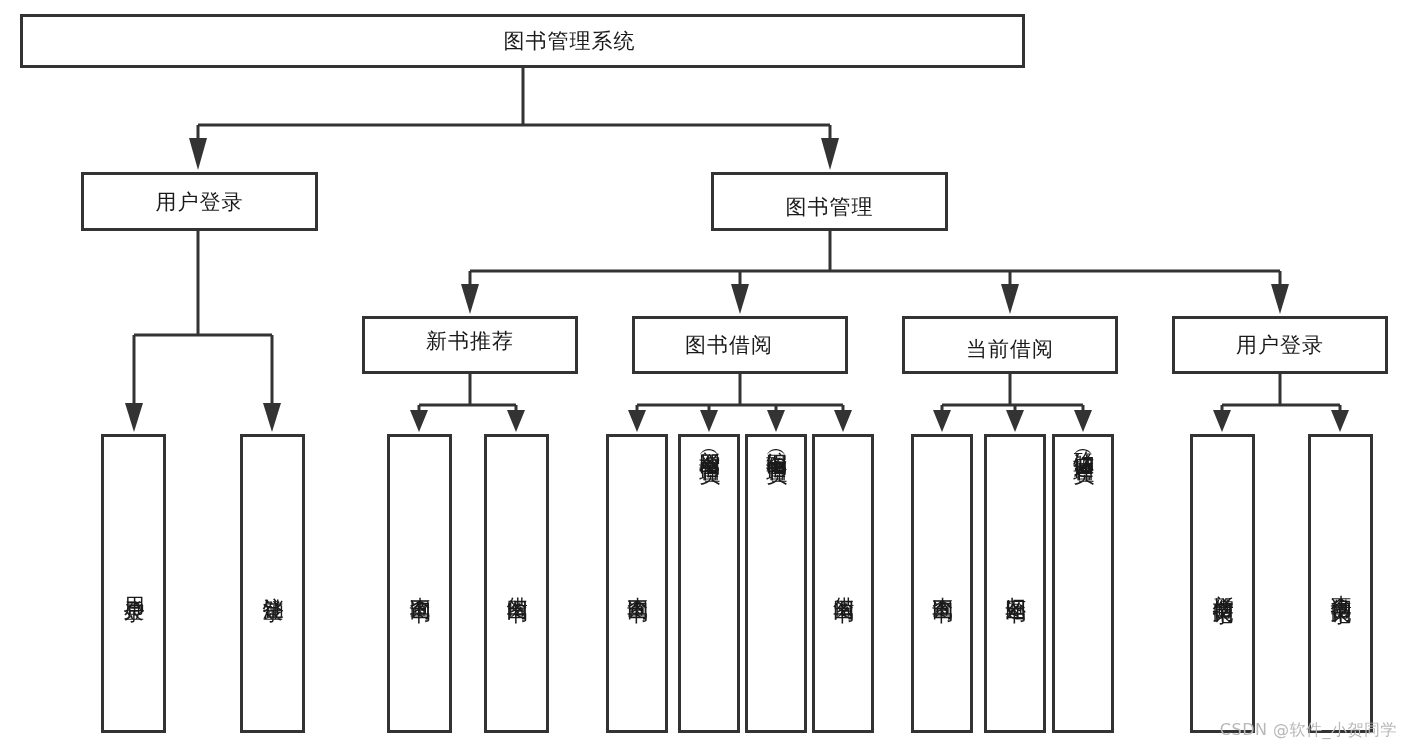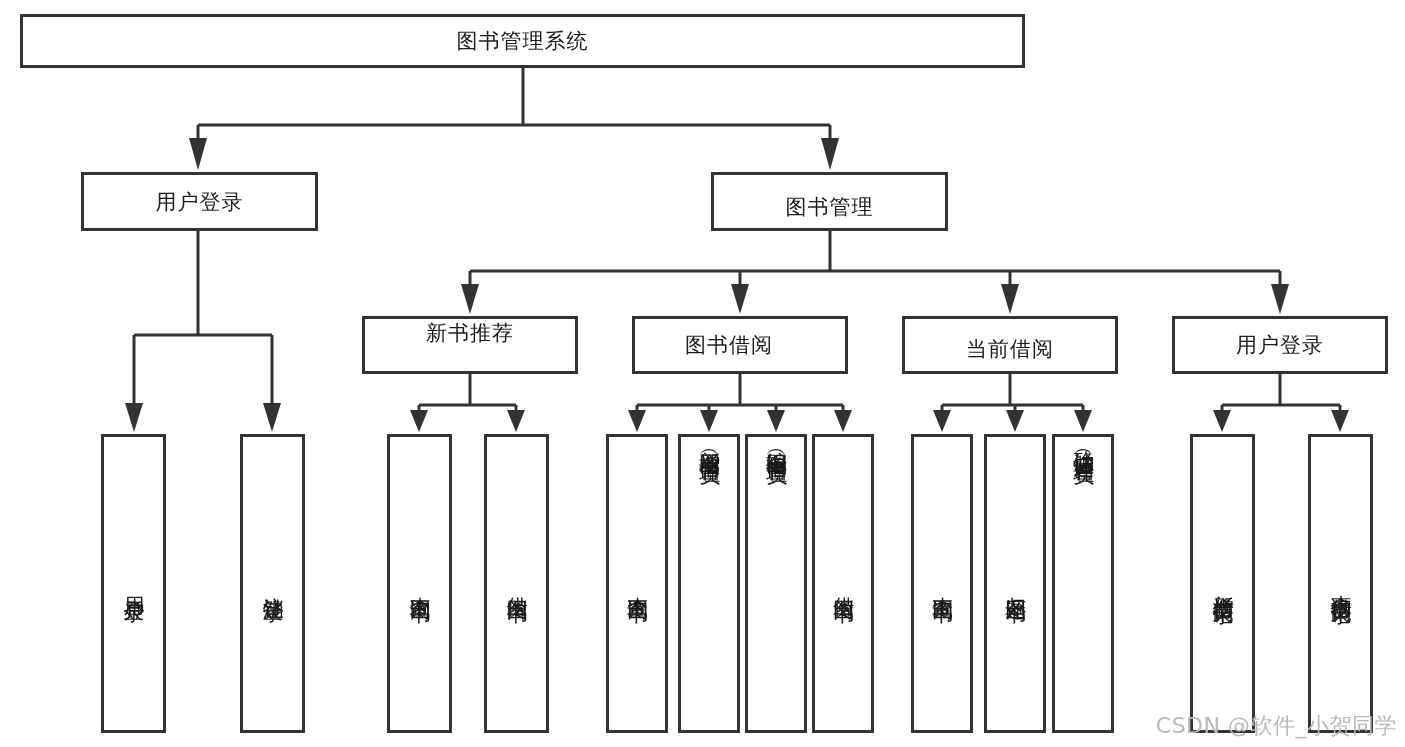--- a/index.html
+++ b/index.html
@@ -172,7 +172,7 @@
     <rect class="node-rect" x="1309.5" y="435.5" width="62" height="296"></rect>
   </svg>
 
-  <div class="leaf-label-wrap" style="left:20px; top:14px; width:1005px; height:54px;">
+  <div class="leaf-label-wrap" style="left:20px; top:14px; width:1005px; height:54px;padding-left:47px;">
     <span class="hbox-label">图书管理系统</span>
   </div>
 

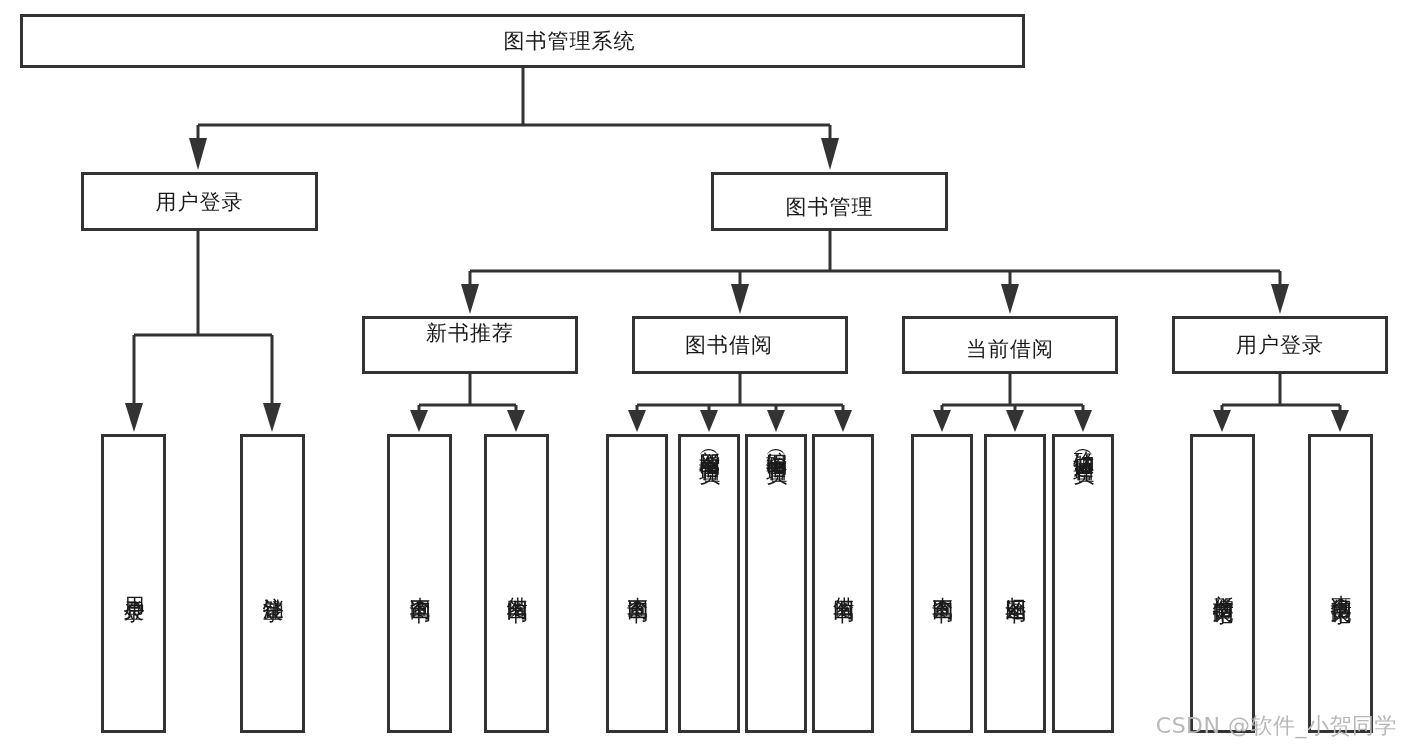--- a/index.html
+++ b/index.html
@@ -183,7 +183,7 @@
     <span class="hbox-label">图书管理</span>
   </div>
 
-  <div class="leaf-label-wrap" style="left:362px; top:304px; width:216px; height:58px;">
+  <div class="leaf-label-wrap" style="left:362px; top:312px; width:216px; height:58px;">
     <span class="hbox-label">新书推荐</span>
   </div>
   <div class="leaf-label-wrap" style="left:632px; top:316px; width:194px; height:58px;">

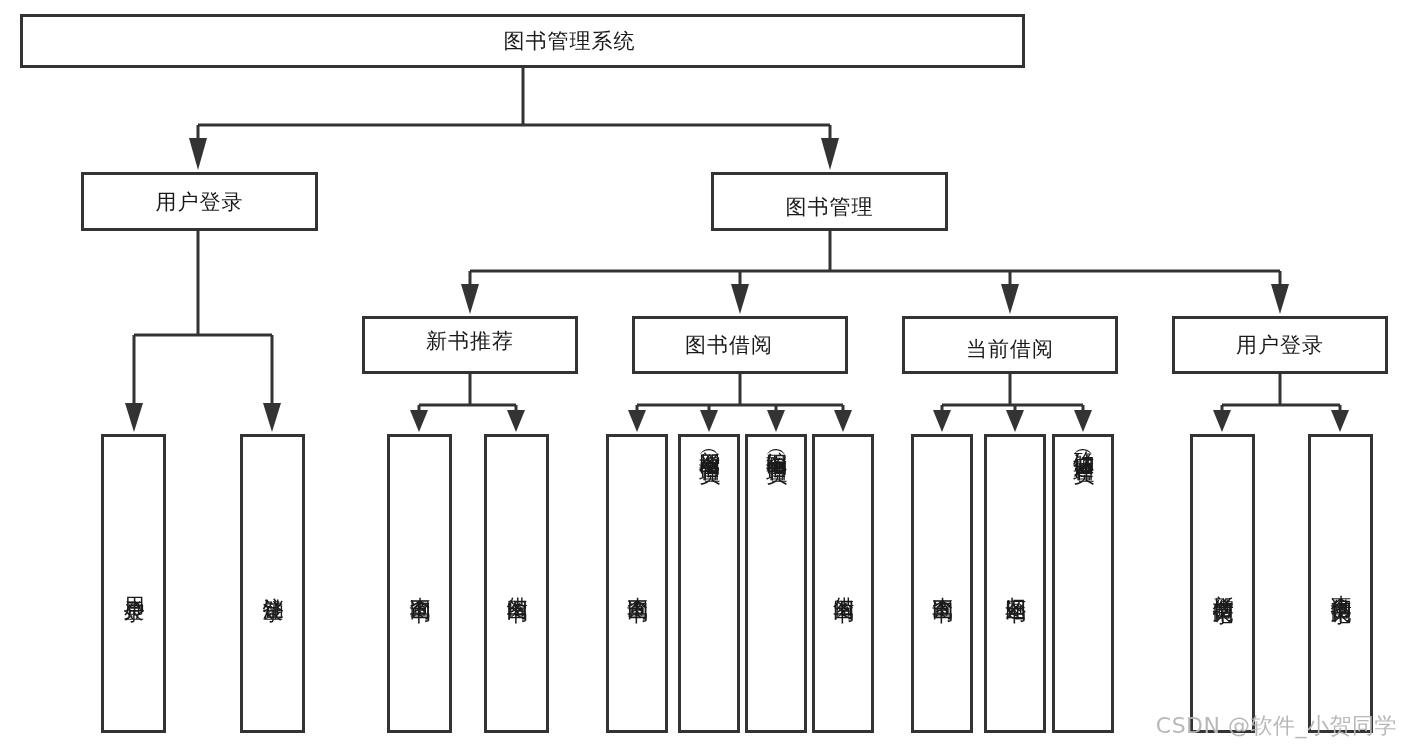--- a/index.html
+++ b/index.html
@@ -71,7 +71,7 @@
     right: 8px;
     bottom: 6px;
     font-family: "DejaVu Sans", "Liberation Sans", sans-serif;
-    font-size: 22px;
+    font-size: 16px;
     color: #b8b8b8;
     white-space: nowrap;
     letter-spacing: 0.5px;

